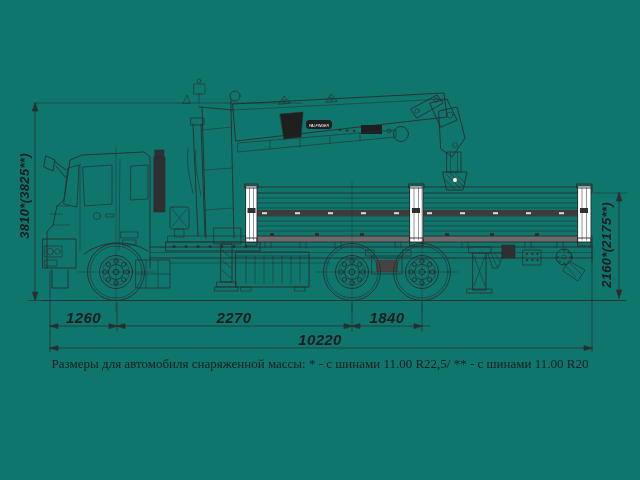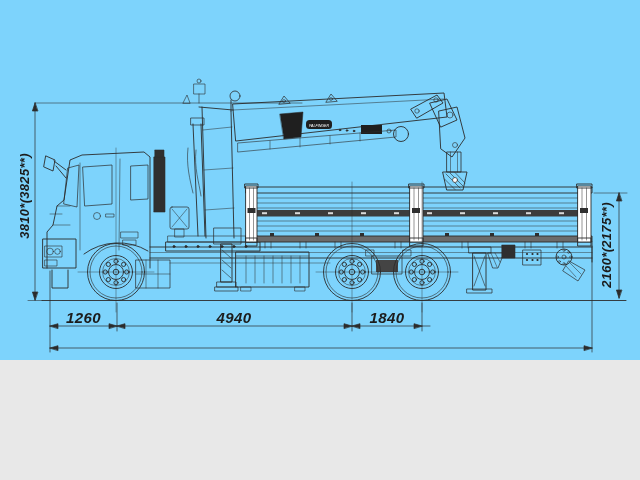--- a/index.html
+++ b/index.html
@@ -3,7 +3,7 @@
 <meta charset="utf-8">
 <style>
   html,body{margin:0;padding:0;background:#e8e8e8;}
-  #stage{position:relative;width:640px;height:360px;background:#7dd3fc;overflow:hidden;
+  #stage{position:relative;width:640px;height:480px;background:#0f766e;overflow:hidden;
          font-family:"Liberation Sans",sans-serif;}
   #stage svg{position:absolute;left:0;top:0;}
   .lbl{position:absolute;color:#1c1c1c;user-select:none;}

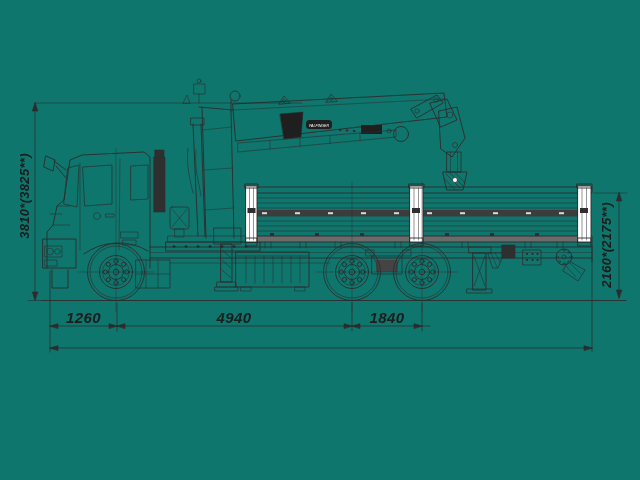--- a/index.html
+++ b/index.html
@@ -347,7 +347,7 @@
 
 <div class="lbl dim-num" style="left:50px;top:309px;width:67px;">1260</div>
 
-<div class="lbl dim-num" style="left:199px;top:309px;width:70px;">4940</div>
+<div class="lbl dim-num" style="left:199px;top:309px;width:70px;">2270</div>
 
 <div class="lbl dim-num" style="left:352px;top:309px;width:70px;">1840</div>
 

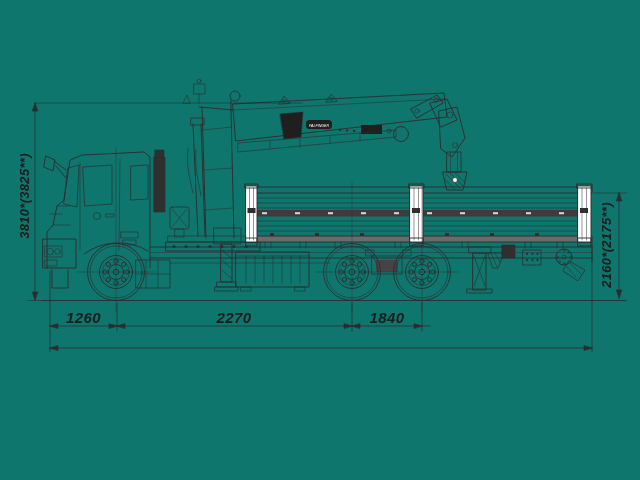--- a/index.html
+++ b/index.html
@@ -351,6 +351,7 @@
 
 <div class="lbl dim-num" style="left:352px;top:309px;width:70px;">1840</div>
 
+<div class="lbl dim-num" style="left:280px;top:331px;width:80px;">10220</div>
 
 
 </div>

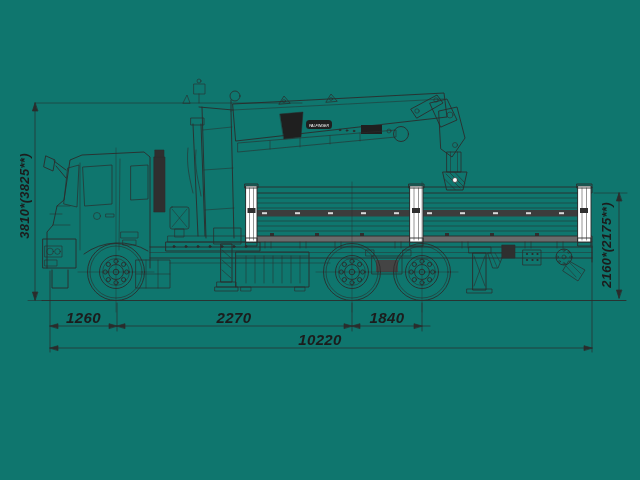--- a/index.html
+++ b/index.html
@@ -353,6 +353,7 @@
 
 <div class="lbl dim-num" style="left:280px;top:331px;width:80px;">10220</div>
 
+<div class="lbl caption" style="left:0;top:356px;">Размеры для автомобиля снаряженной массы: * - с шинами 11.00 R22,5/ ** - с шинами 11.00 R20</div>
 
 </div>
 

